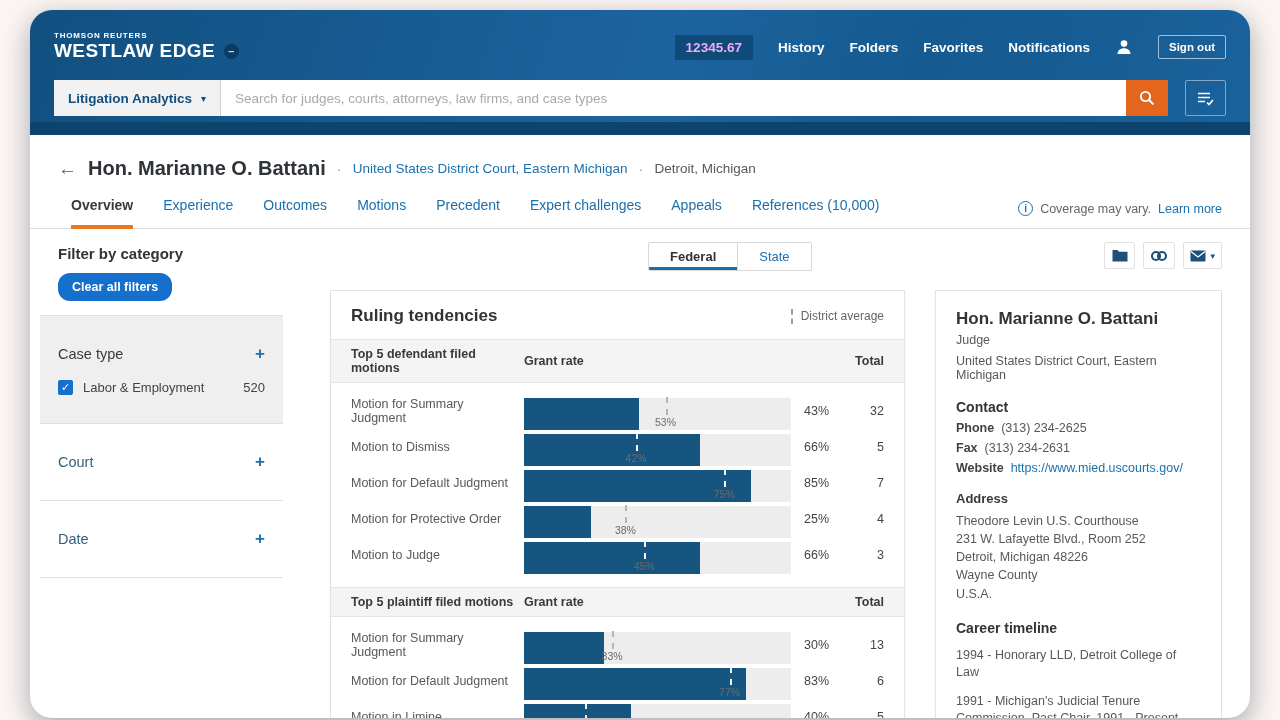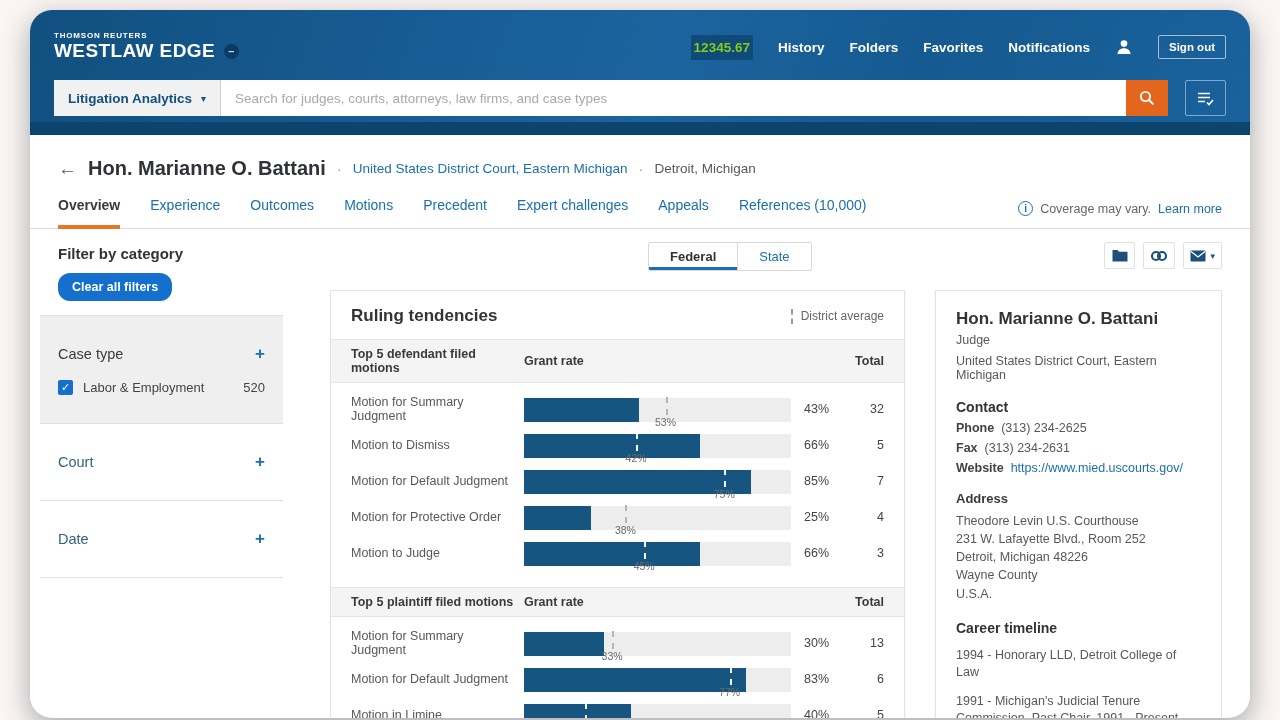--- a/index.html
+++ b/index.html
@@ -20,7 +20,7 @@
     font-size:11px; line-height:14px; text-align:center; display:inline-block; }
   .hdr-spacer { flex:1; }
   .hdr-nav { display:flex; align-items:center; gap:25px; }
-  .client-id { background:#0f4a79; color:#84cc16; font-weight:bold; font-size:13.5px; padding:5px 3px; cursor:pointer; }
+  .client-id { background:#0f4a79; color:#f0abfc; font-weight:bold; font-size:13.5px; padding:5px 11px; cursor:pointer; }
   .nav-item { color:#fff; font-weight:bold; font-size:13.5px; cursor:pointer; }
   .person-btn { cursor:pointer; display:flex; align-items:center; }
   .signout-btn { border:1px solid rgba(255,255,255,.6); border-radius:2px; color:#fff;

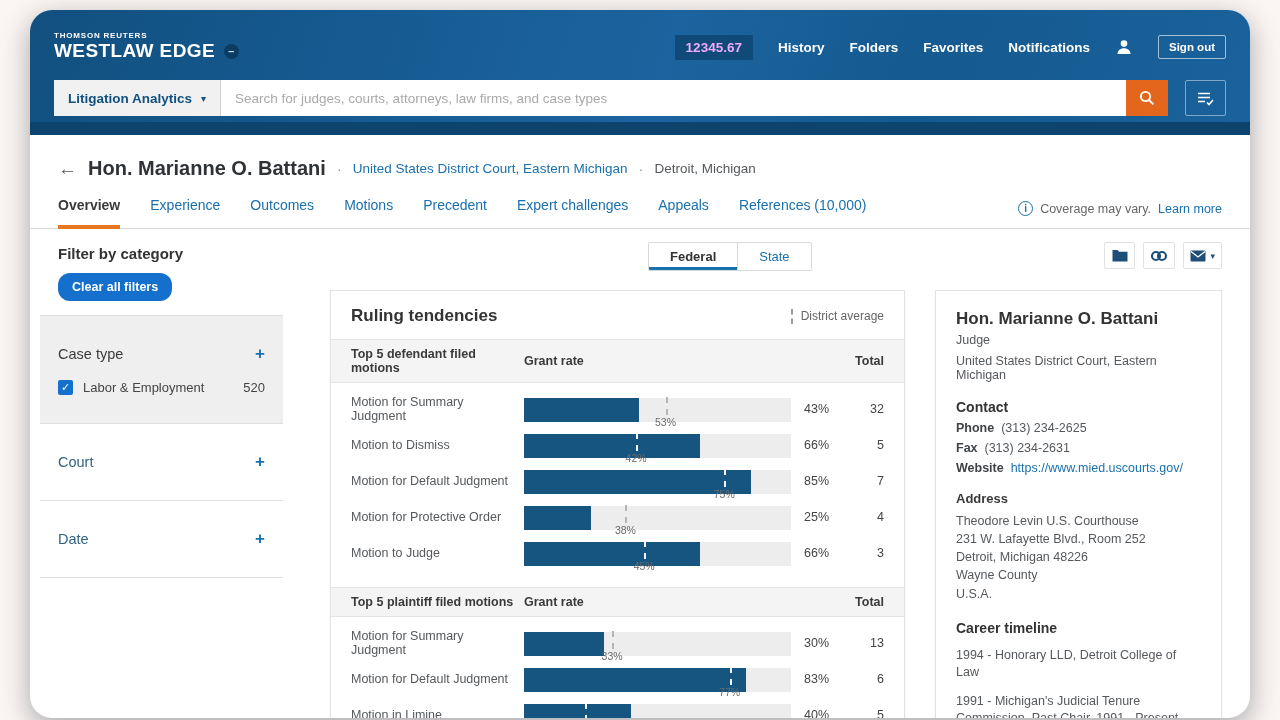--- a/index.html
+++ b/index.html
@@ -205,7 +205,7 @@
   </div>
 
   <div class="tabs-row">
-    <span id="tabs" style="display: inline-flex;">
+    <span id="tabs" style="display: inline-flex; margin-left: 13px;">
         <span class="tab active">Overview</span>
         <span class="tab">Experience</span>
         <span class="tab">Outcomes</span>

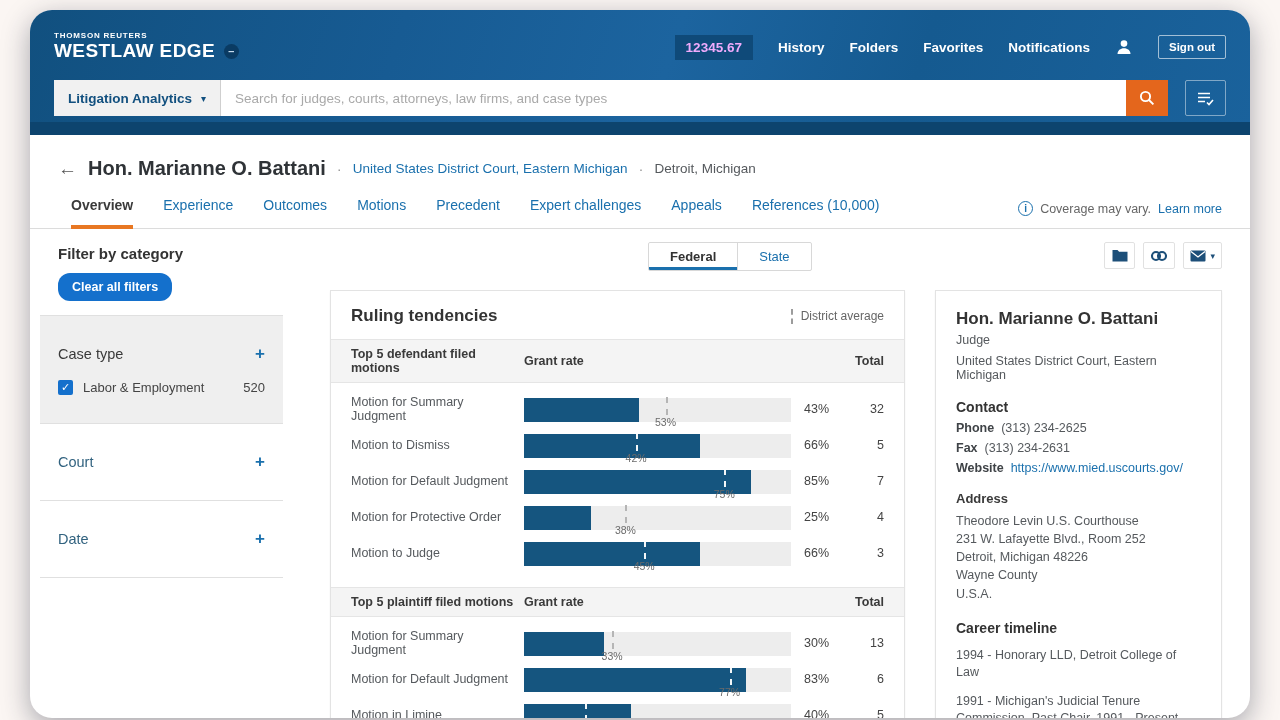--- a/index.html
+++ b/index.html
@@ -108,7 +108,7 @@
   .motion-row { display:grid; grid-template-columns:173px 267px 58px 1fr; padding:0 20px; height:36px; }
   .motion-rows { padding-top:8px; }
   .m-label { font-size:12.5px; color:#55595d; align-self:center; padding-right:10px; }
-  .m-barwrap { position:relative; height:24px; align-self:start; margin-top:7px; background:#ededed; }
+  .m-barwrap { position:relative; height:32px; align-self:start; margin-top:7px; background:#ededed; }
   .m-fill { position:absolute; left:0; top:0; bottom:0; background:#15557f; }
   .m-marker { position:absolute; top:-1px; height:18px; width:0; border-left:2px dashed #b5b5b5; }
   .m-marker.inside { border-left-color:rgba(255,255,255,.95); }

